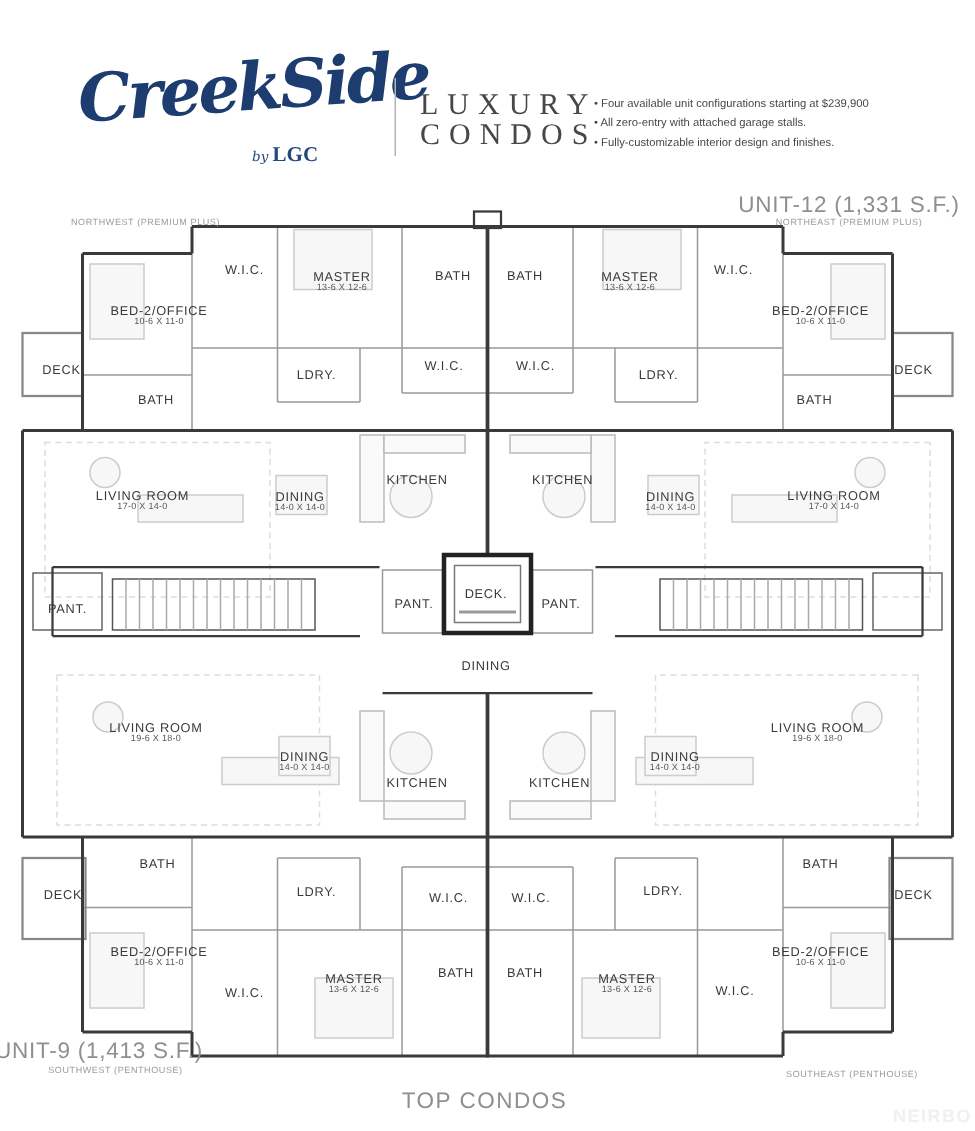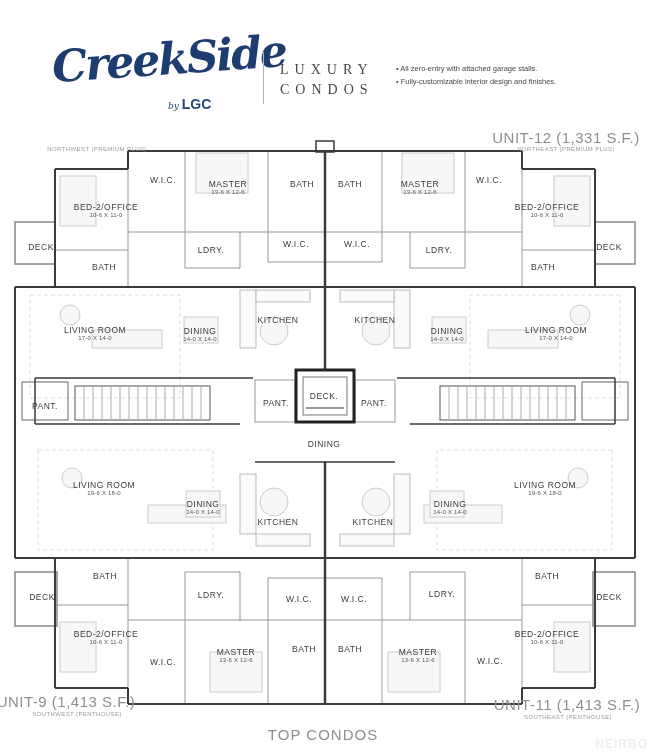--- a/index.html
+++ b/index.html
@@ -15,7 +15,7 @@
     font-size:14px;letter-spacing:0px;}
   .hdr-divider{position:absolute;left:263px;top:52px;width:1px;height:52px;background:#b5b5b5;}
   .tagline{position:absolute;left:280px;top:60px;font-family:"Liberation Serif",serif;
-    font-size:14px;letter-spacing:6px;color:#474747;line-height:20px;}
+    font-size:20px;letter-spacing:6px;color:#474747;line-height:20px;}
   .bullets{position:absolute;left:396px;top:62px;margin:0;padding:0;list-style:none;
     font-size:7.5px;color:#474747;line-height:13px;}
   .bullets li::before{content:"• ";}

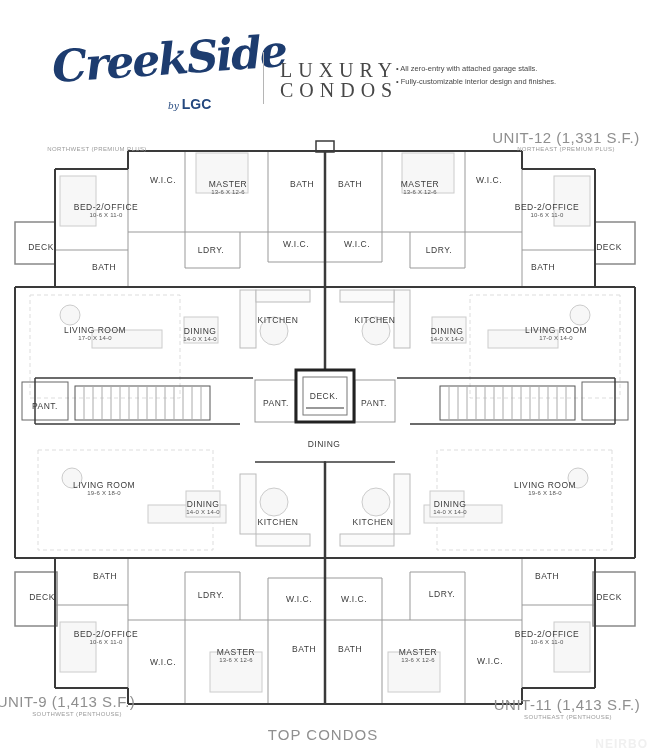--- a/index.html
+++ b/index.html
@@ -51,6 +51,7 @@
     <div>CONDOS</div>
   </div>
   <ul class="bullets">
+    <li>Four available unit configurations starting at $239,900</li>
     <li>All zero-entry with attached garage stalls.</li>
     <li>Fully-customizable interior design and finishes.</li>
   </ul>

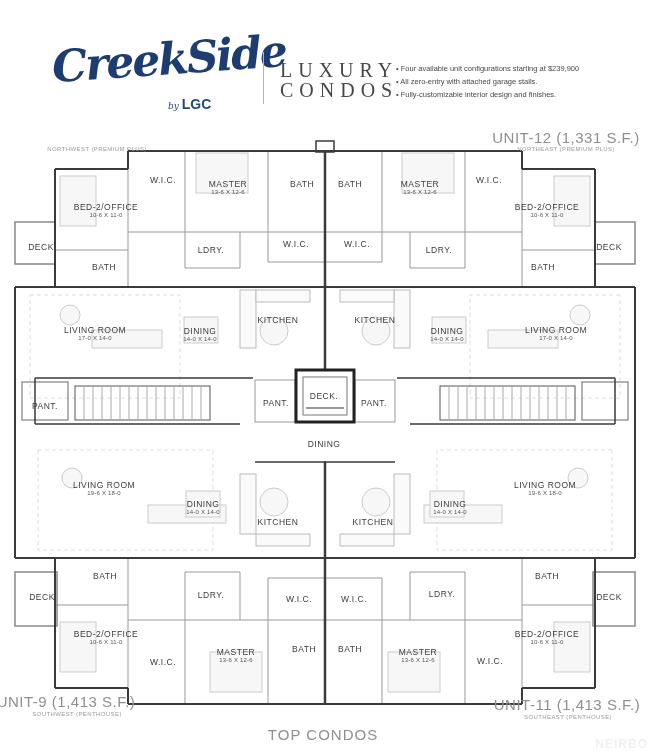--- a/index.html
+++ b/index.html
@@ -11,7 +11,7 @@
     color:#1d3c6f;transform:rotate(-4deg);letter-spacing:-2px;line-height:1;}
   .logo-by{position:absolute;left:168px;top:96px;color:#24487e;font-size:9px;font-style:italic;
     font-family:"DejaVu Serif",serif;}
-  .logo-lgc{font-family:Liberation Sans, sans-serif;font-style:normal;font-weight:bold;
+  .logo-lgc{font-family:Liberation Serif, serif;font-style:normal;font-weight:bold;
     font-size:14px;letter-spacing:0px;}
   .hdr-divider{position:absolute;left:263px;top:52px;width:1px;height:52px;background:#b5b5b5;}
   .tagline{position:absolute;left:280px;top:60px;font-family:"Liberation Serif",serif;

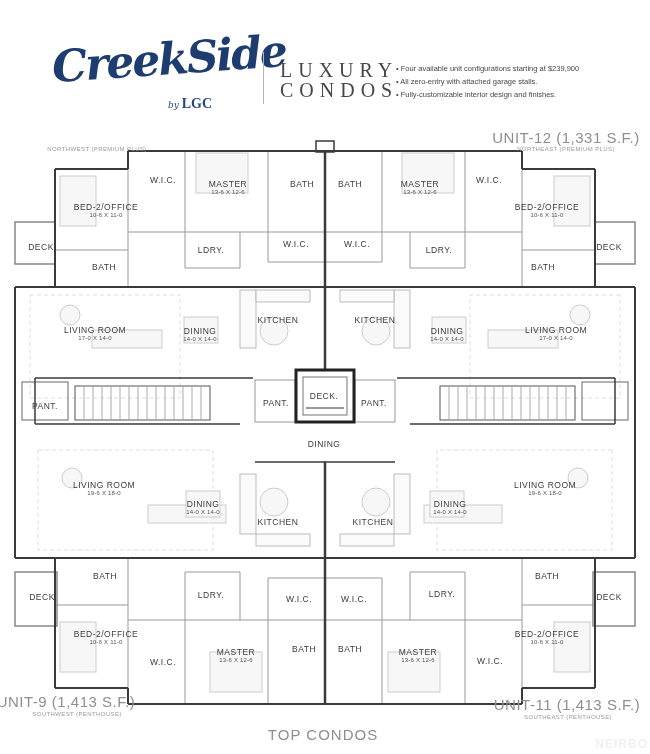--- a/index.html
+++ b/index.html
@@ -159,7 +159,6 @@
   <div class="unit-sub" style="left:566px;top:149px">NORTHEAST (PREMIUM PLUS)</div>
   <div class="unit-title" style="left:66px;top:701px">UNIT-9 (1,413 S.F.)</div>
   <div class="unit-sub" style="left:77px;top:714px">SOUTHWEST (PENTHOUSE)</div>
-  <div class="unit-title" style="left:567px;top:704px">UNIT-11 (1,413 S.F.)</div>
   <div class="unit-sub" style="left:568px;top:717px">SOUTHEAST (PENTHOUSE)</div>
 
   <div class="room" style="left:163px;top:180px">

